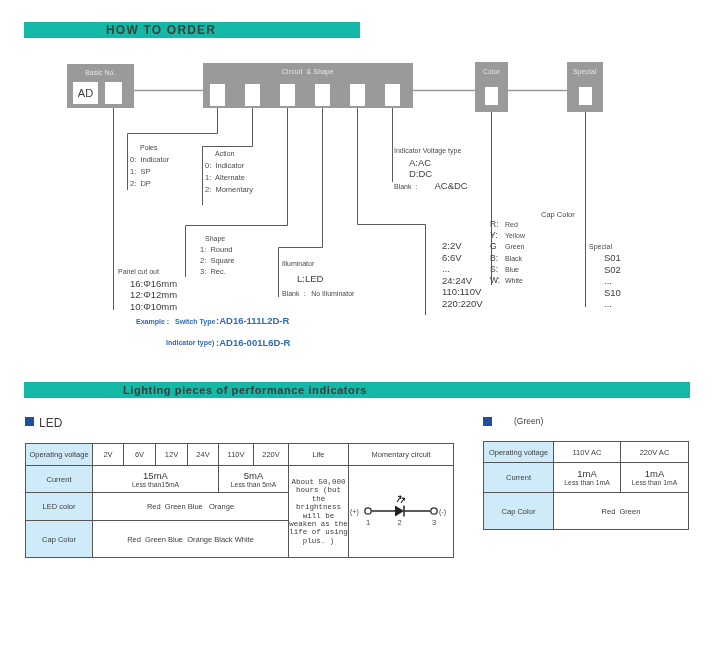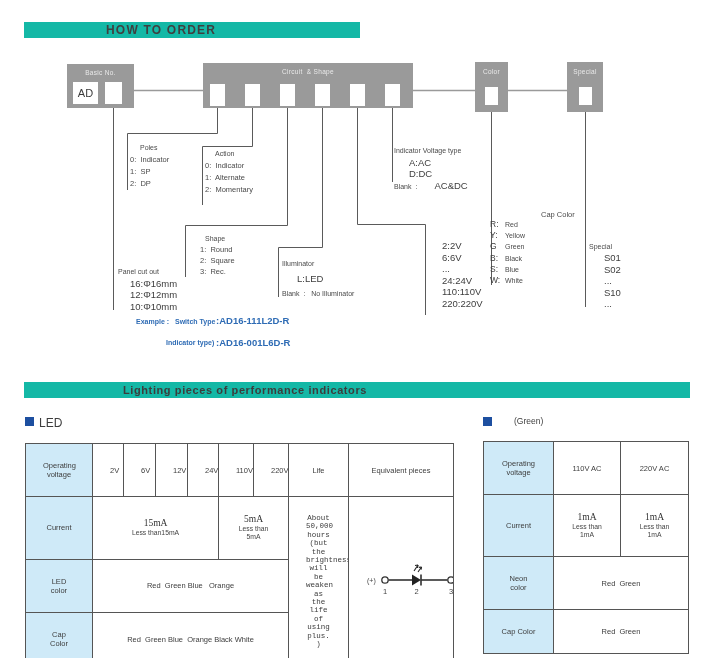--- a/index.html
+++ b/index.html
@@ -24,7 +24,7 @@
   .bullet{position:absolute;width:9px;height:9px;background:#1d4fa0;}
   .bulletlbl{position:absolute;font-size:12px;color:#3d3d3d;}
   table.tbl{position:absolute;border-collapse:collapse;table-layout:fixed;background:#fff;}
-  table.tbl td{border:1px solid #555;text-align:center;vertical-align:middle;padding:17px;
+  table.tbl td{border:1px solid #555;text-align:center;vertical-align:middle;padding:0;
                font-size:7.5px;color:#3d3d3d;overflow:hidden;}
   table.tbl{border:1px solid #333;}
   td.lab{background:#cfeaf8;font-size:6.8px;color:#3d3d3d;}

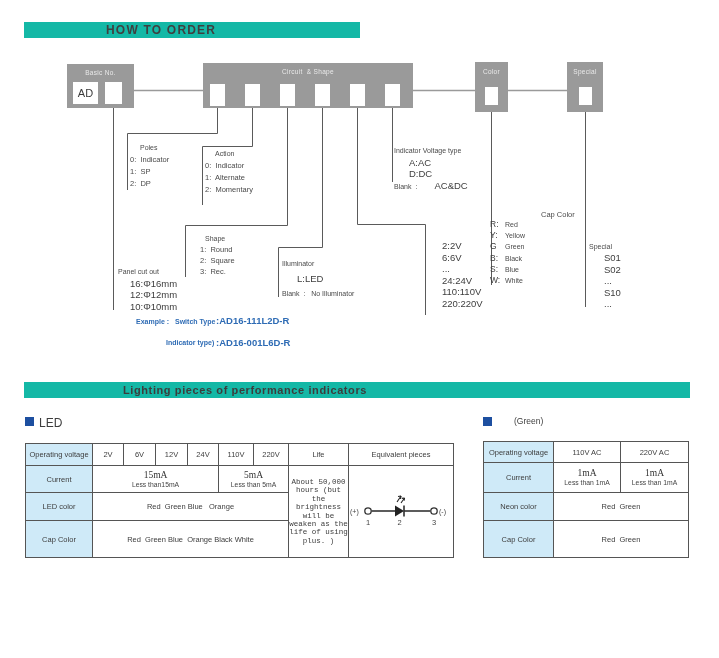--- a/index.html
+++ b/index.html
@@ -196,7 +196,7 @@
       <td class="vh">110V</td>
       <td class="vh">220V</td>
       <td class="hh">Life</td>
-      <td class="hh">Equivalent pieces</td>
+      <td class="hh">Momentary circuit</td>
     </tr>
     <tr style="height:27px;">
       <td class="lab">Current</td>

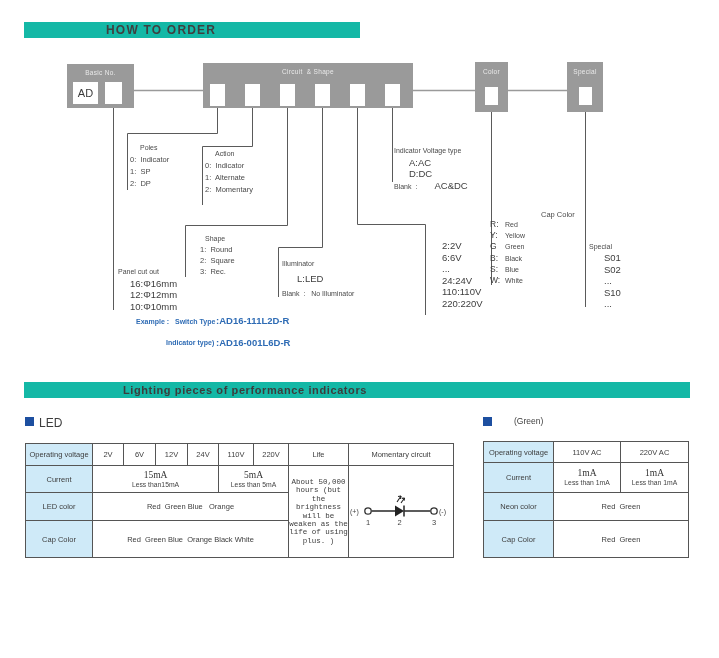--- a/index.html
+++ b/index.html
@@ -30,7 +30,7 @@
   td.lab{background:#cfeaf8;font-size:6.8px;color:#3d3d3d;}
   td.vh{font-size:8.5px;font-weight:400;color:#333;}
   td.hh{font-size:7px;color:#3d3d3d;}
-  .curbig{font-size:9.5px;color:#333;line-height:11px;font-family:Liberation Serif, serif;}
+  .curbig{font-size:9.5px;color:#333;line-height:11px;}
   .cursmall{font-size:6.8px;color:#444;line-height:8px;}
   td.life{font-size:6.8px;text-align:left;vertical-align:middle;line-height:8.4px;padding:2px 1px 2px 3px;color:#3d3d3d;font-family:Liberation Mono, monospace;}
   .capletter{display:inline-block;width:15px;font-size:8.5px;color:#3d3d3d;}

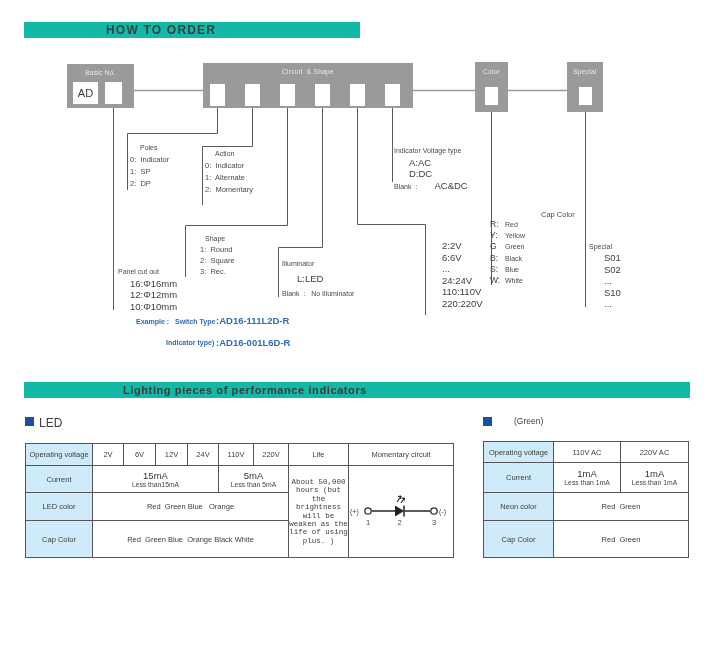--- a/index.html
+++ b/index.html
@@ -270,10 +270,6 @@
         <div class="cursmall">Less than 1mA</div>
       </td>
     </tr>
-    <tr style="height:28px;">
-      <td class="lab">Neon color</td>
-      <td colspan="2" class="pre">Red  Green</td>
-    </tr>
     <tr style="height:37px;">
       <td class="lab">Cap Color</td>
       <td colspan="2" class="pre">Red  Green</td>

